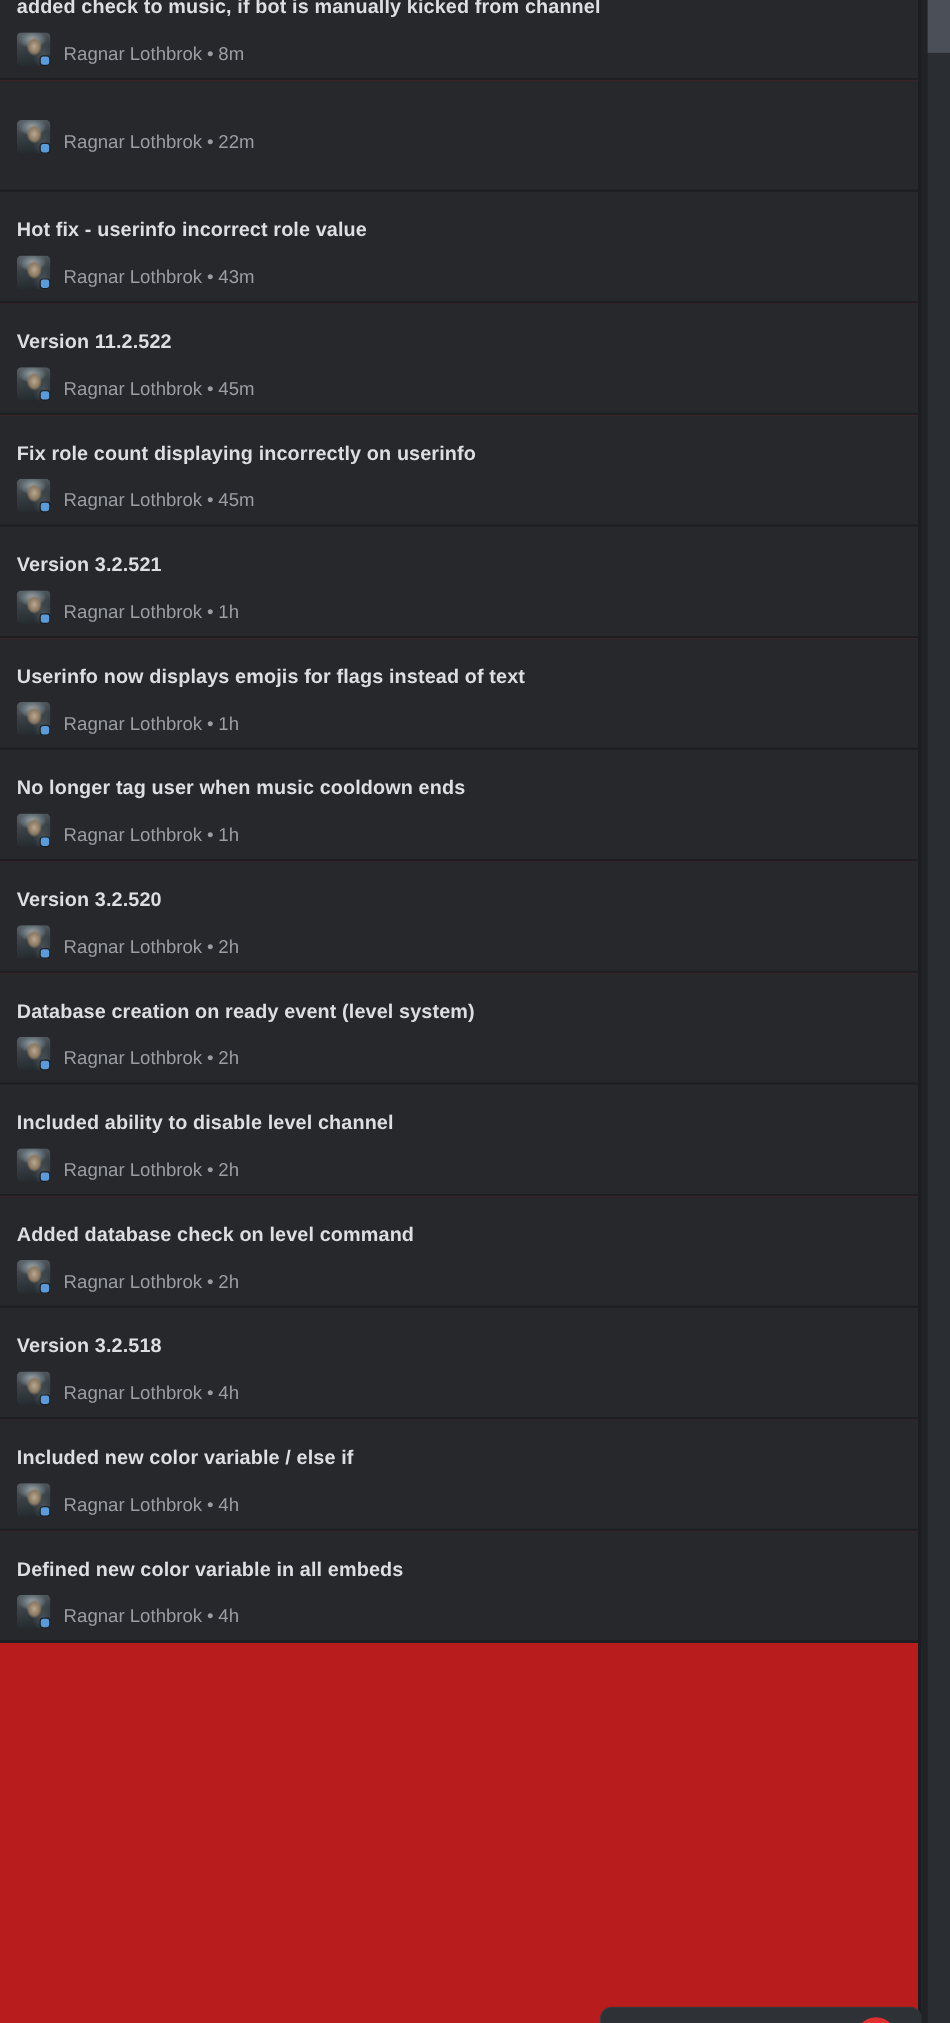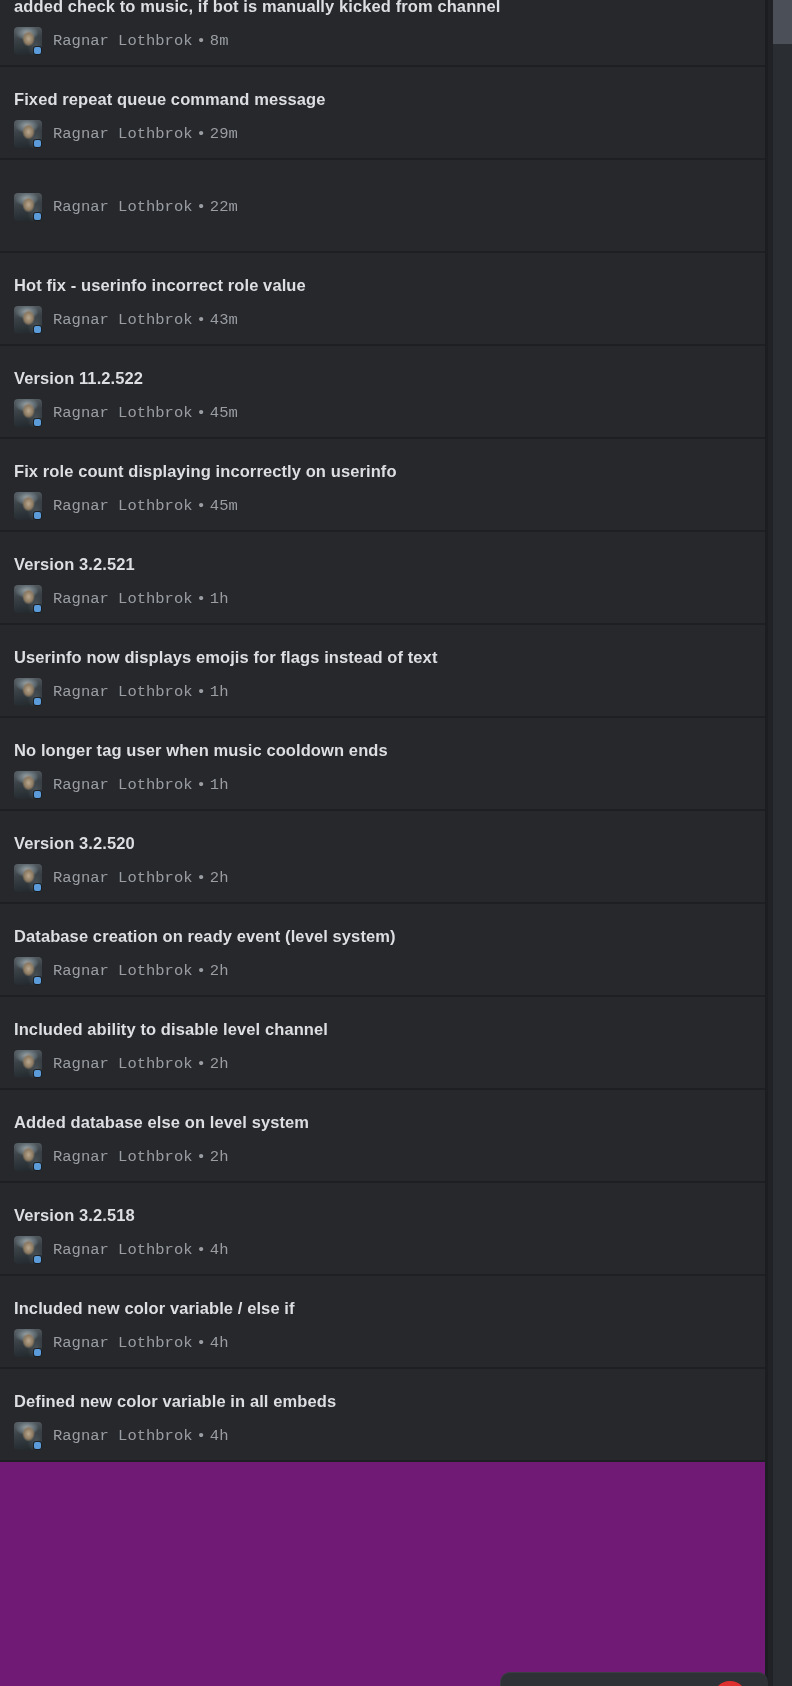--- a/index.html
+++ b/index.html
@@ -22,7 +22,7 @@
     left:0; top:0;
     width:768px; height:1686px;
     overflow:hidden;
-    background:#701a75;
+    background:#b91c1c;
   }
   .list-inner {
     position:absolute;

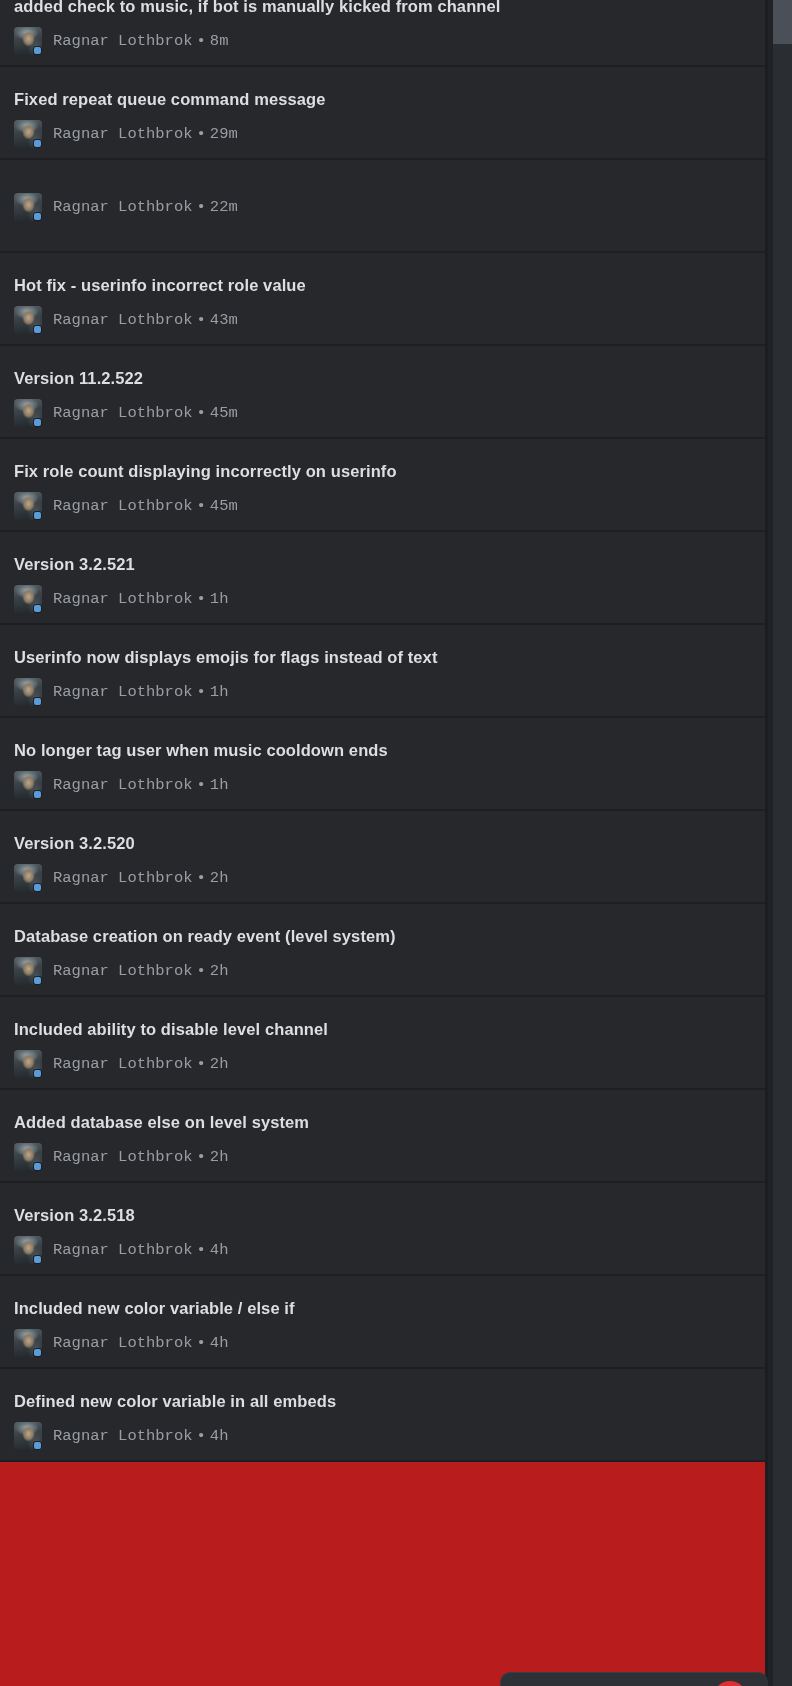--- a/index.html
+++ b/index.html
@@ -53,9 +53,8 @@
 
   .row-meta {
     display:flex;
-    align-items:center;
+    align-items:flex-end;
     margin-top:11px;
-    font-family:Liberation Mono, monospace;
   }
 
   

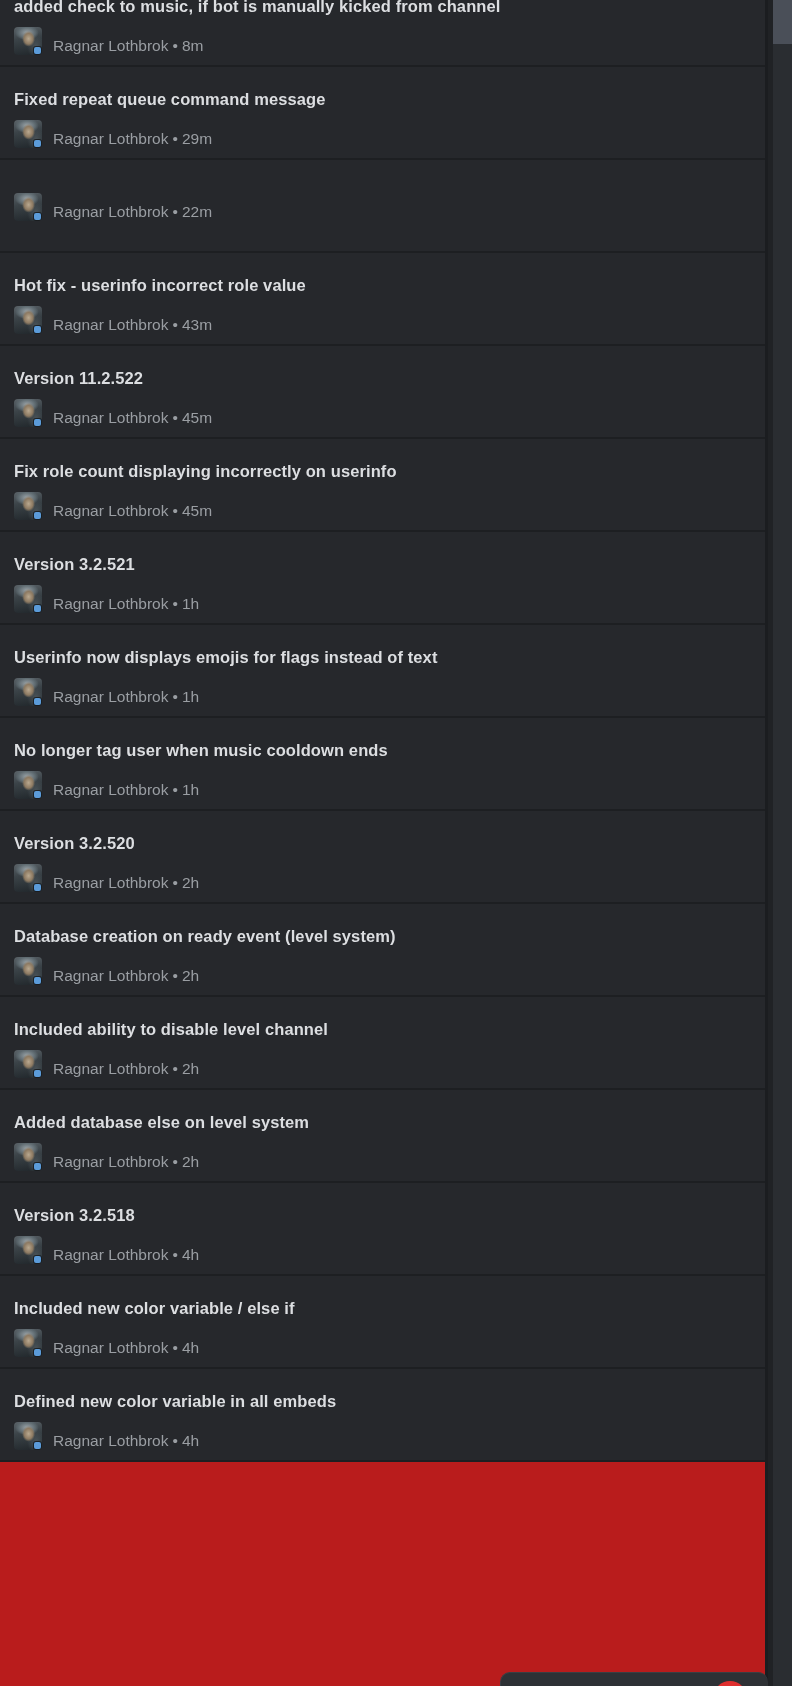--- a/index.html
+++ b/index.html
@@ -153,13 +153,6 @@
           </div>
         </div>
         <div class="row">
-          <div class="row-title">Fixed repeat queue command message</div>
-          <div class="row-meta">
-            <div class="avatar"></div>
-            <div class="row-submeta"><span>Ragnar Lothbrok</span><span class="dot-sep">•</span><span>29m</span></div>
-          </div>
-        </div>
-        <div class="row">
           <div class="row-meta">
             <div class="avatar"></div>
             <div class="row-submeta"><span>Ragnar Lothbrok</span><span class="dot-sep">•</span><span>22m</span></div>

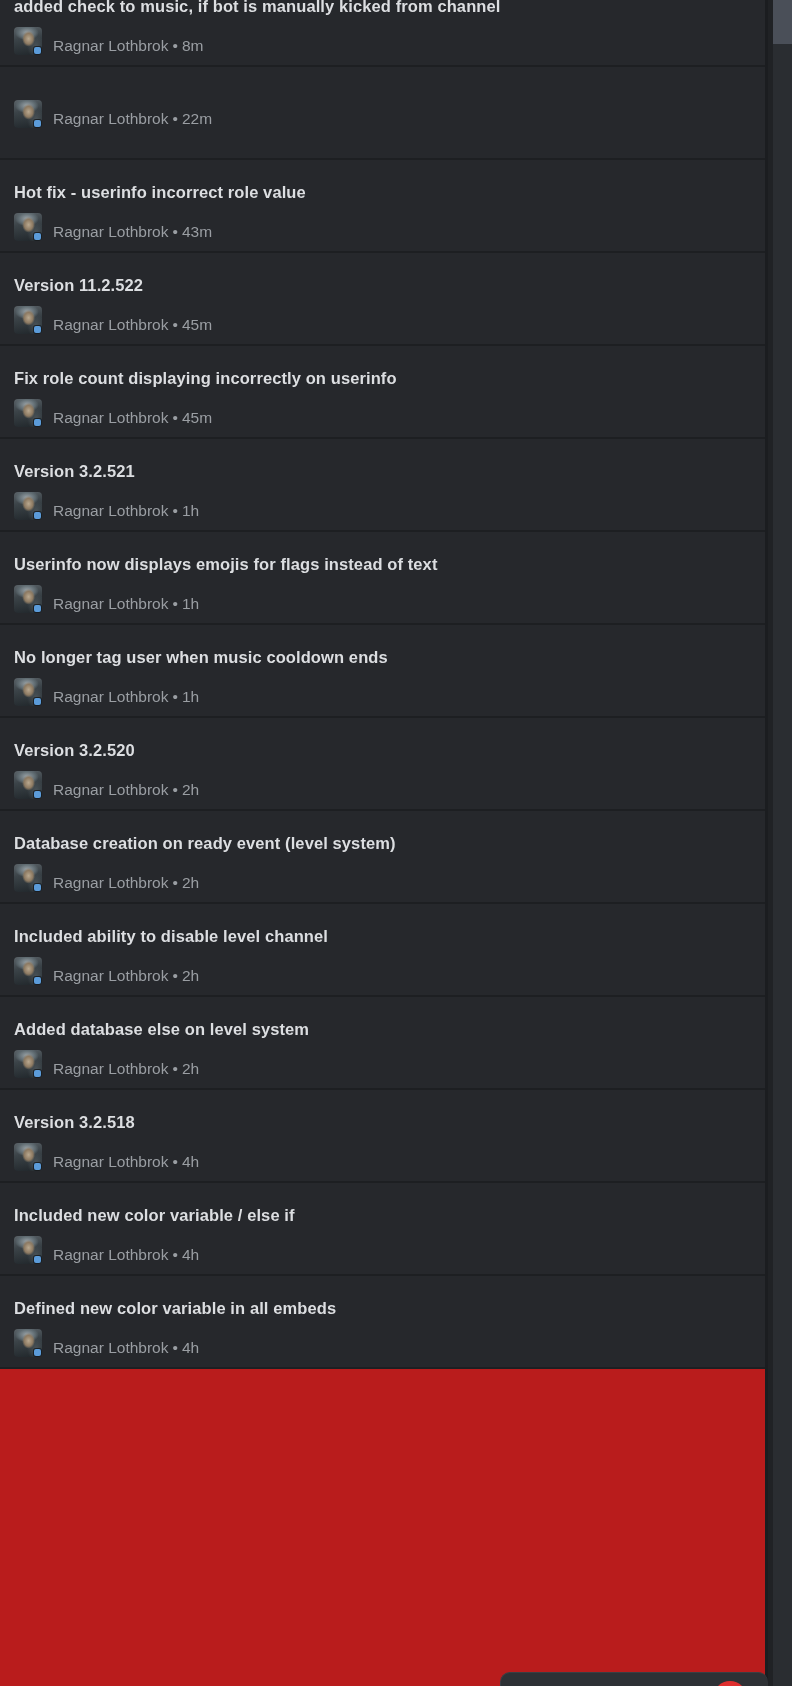--- a/index.html
+++ b/index.html
@@ -222,7 +222,7 @@
           </div>
         </div>
         <div class="row">
-          <div class="row-title">Added database else on level system</div>
+          <div class="row-title">Added database check on level command</div>
           <div class="row-meta">
             <div class="avatar"></div>
             <div class="row-submeta"><span>Ragnar Lothbrok</span><span class="dot-sep">•</span><span>2h</span></div>

